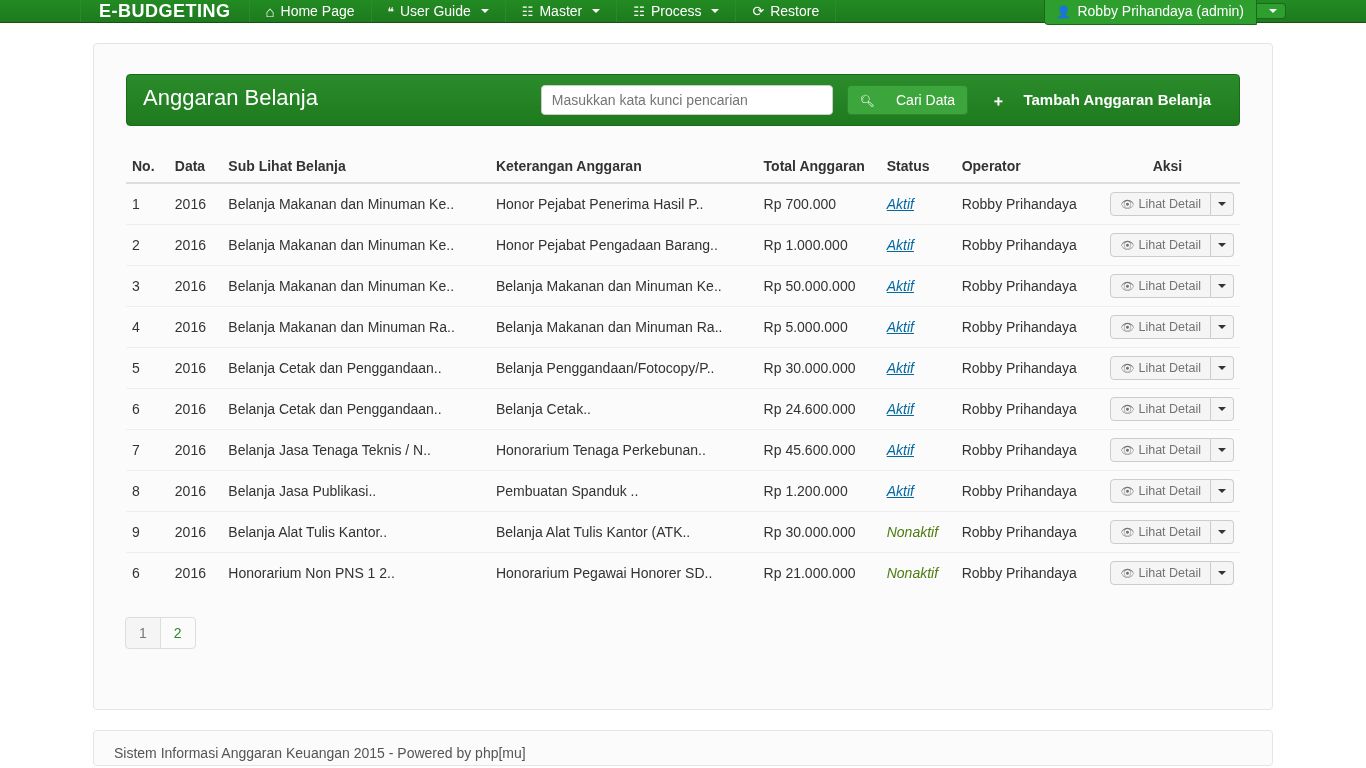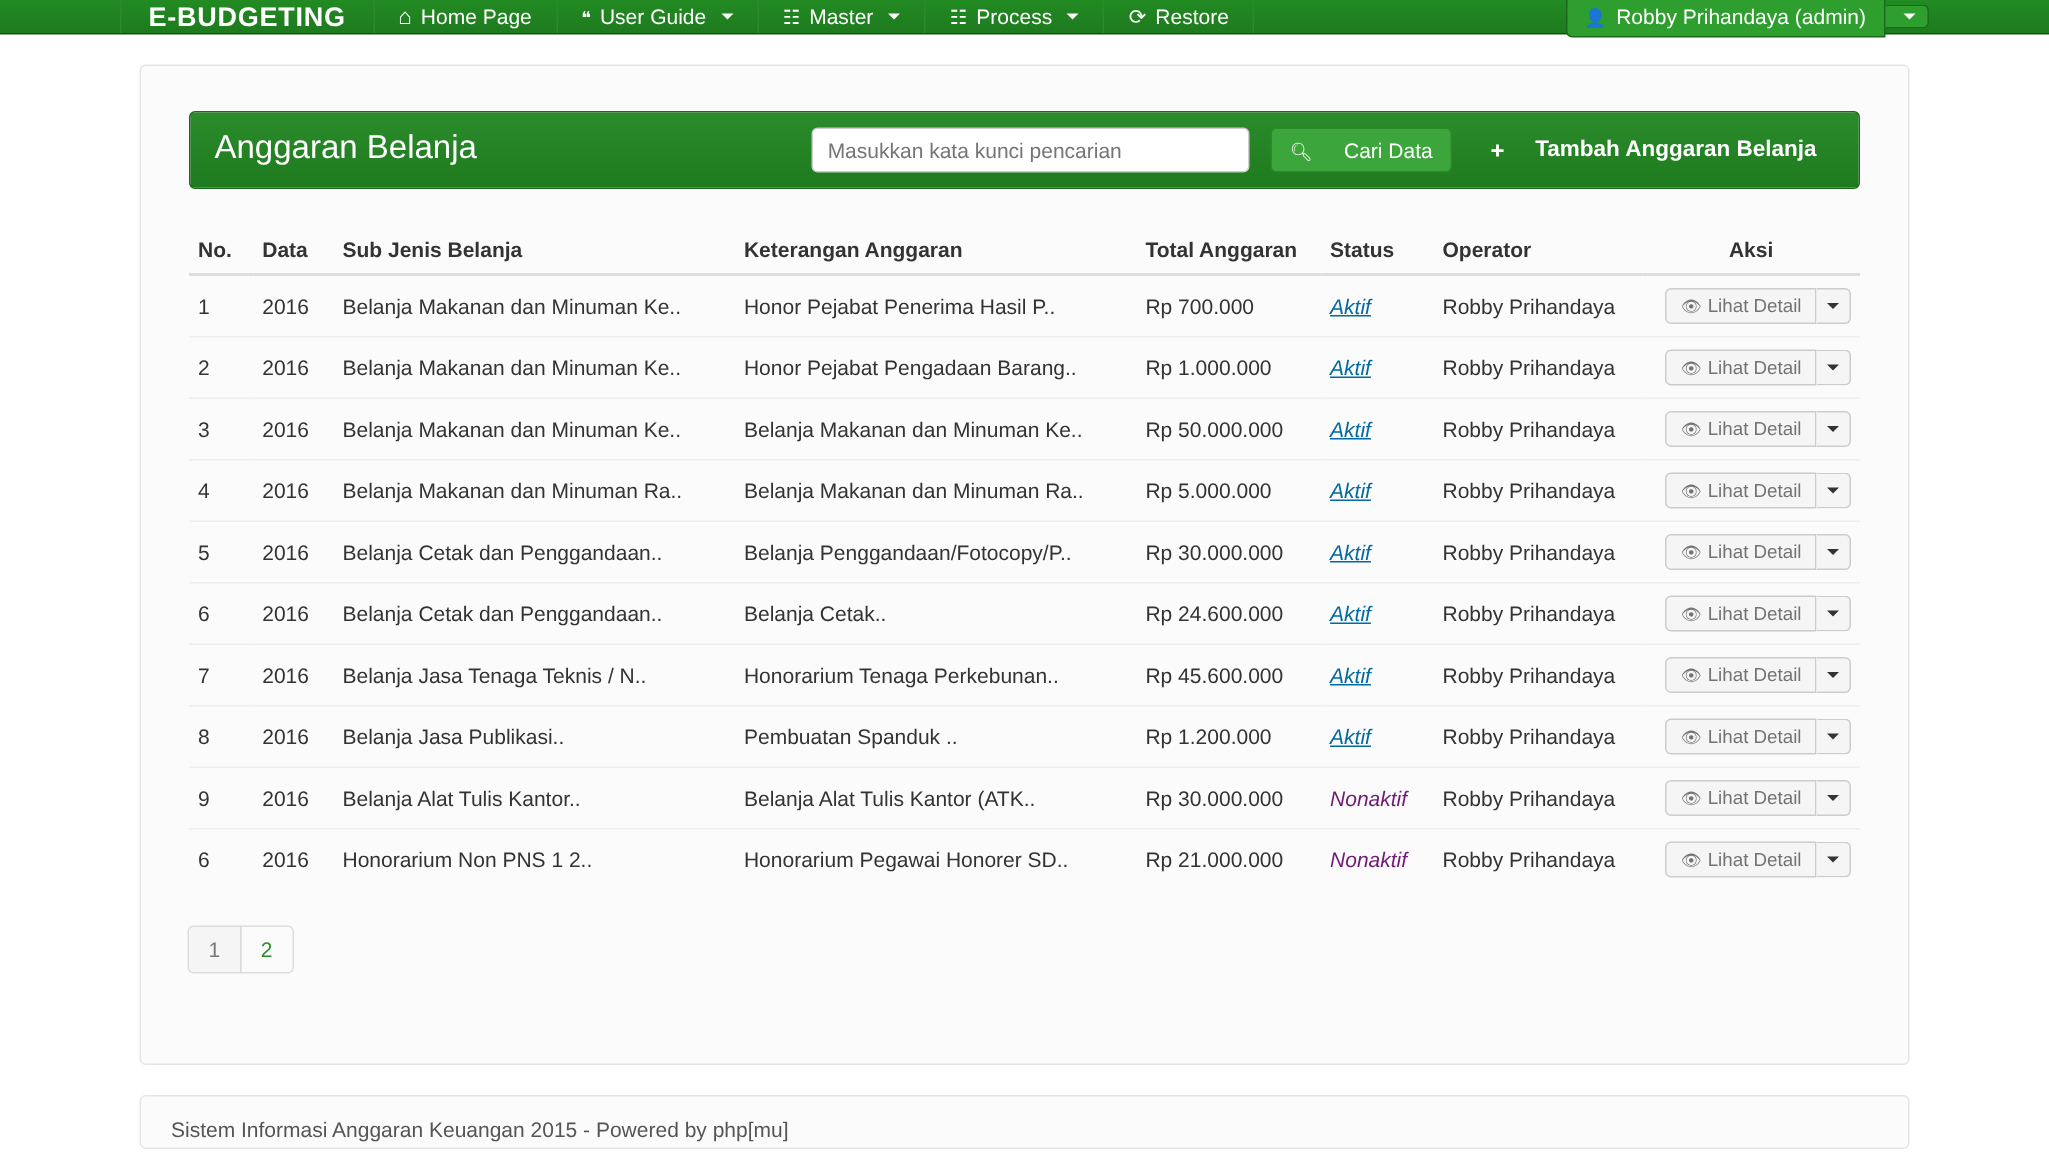--- a/index.html
+++ b/index.html
@@ -298,7 +298,7 @@
         <tr>
           <th style="width:40px">No.</th>
           <th style="width:50px">Data</th>
-          <th style="width:250px">Sub Jenis Belanja</th>
+          <th style="width:250px">Sub Lihat Belanja</th>
           <th style="width:250px">Keterangan Anggaran</th>
           <th style="width:115px">Total Anggaran</th>
           <th style="width:70px">Status</th>

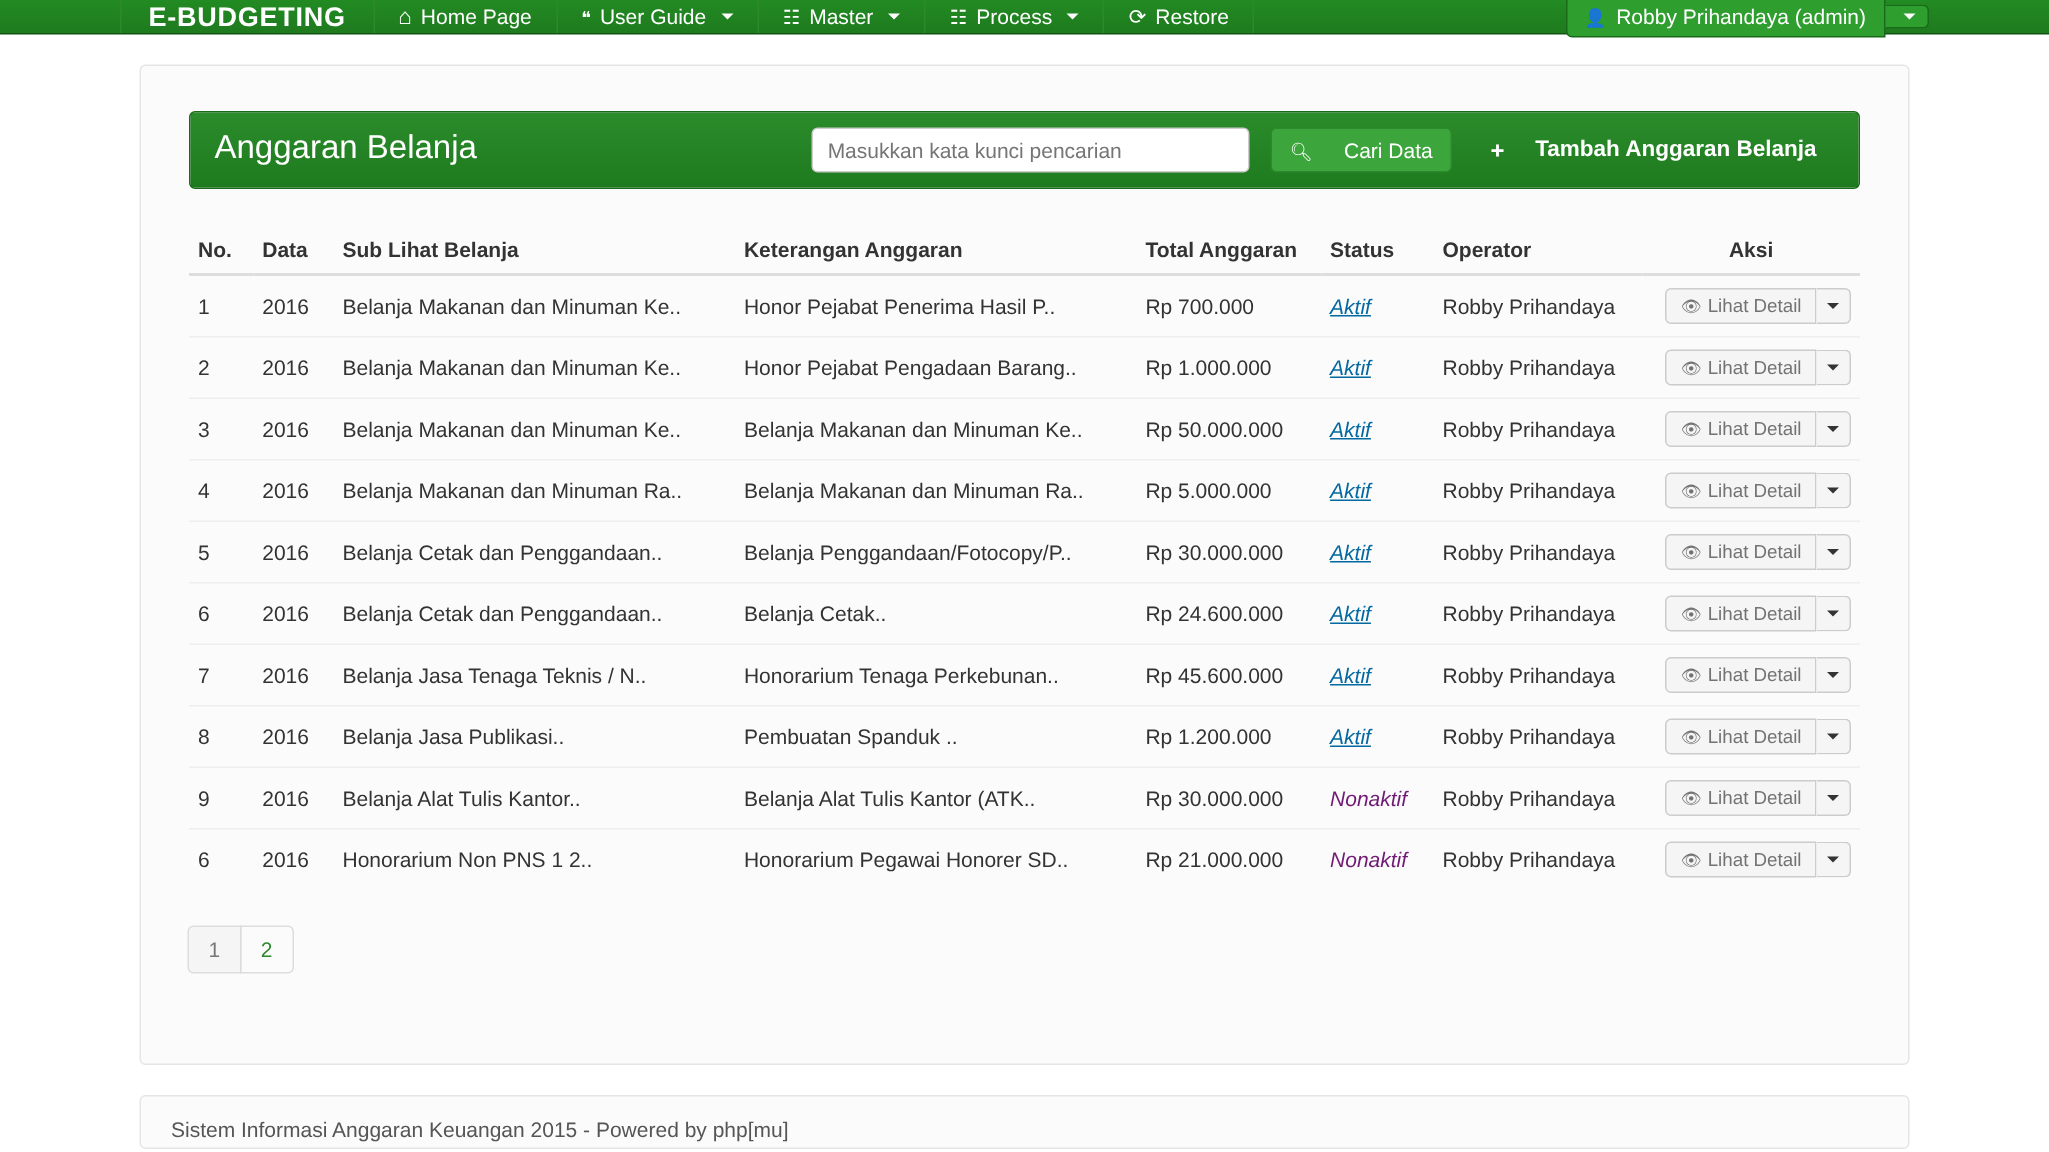--- a/index.html
+++ b/index.html
@@ -157,7 +157,7 @@
     vertical-align: middle;
   }
   .status-aktif { color: #0369a1; font-style: italic; text-decoration: underline; }
-  .status-nonaktif { color: #701a75; font-style: italic; }
+  .status-nonaktif { color: #4d7c0f; font-style: italic; }
   .btn-group {
     display: inline-flex;
     justify-content: flex-end;

